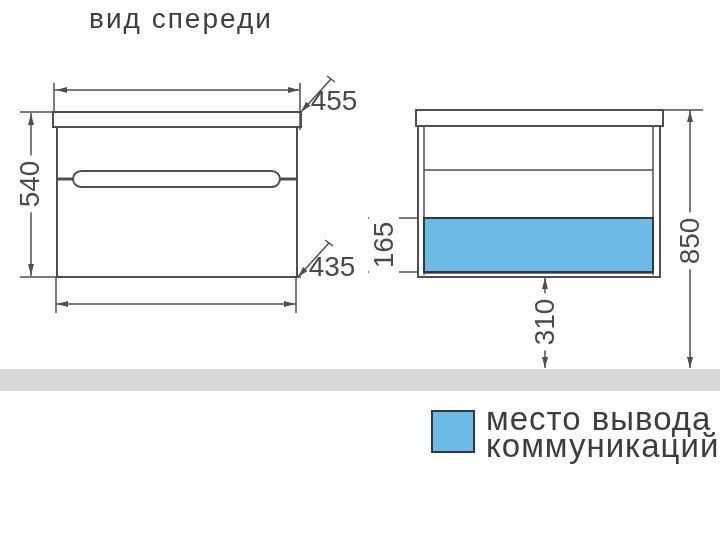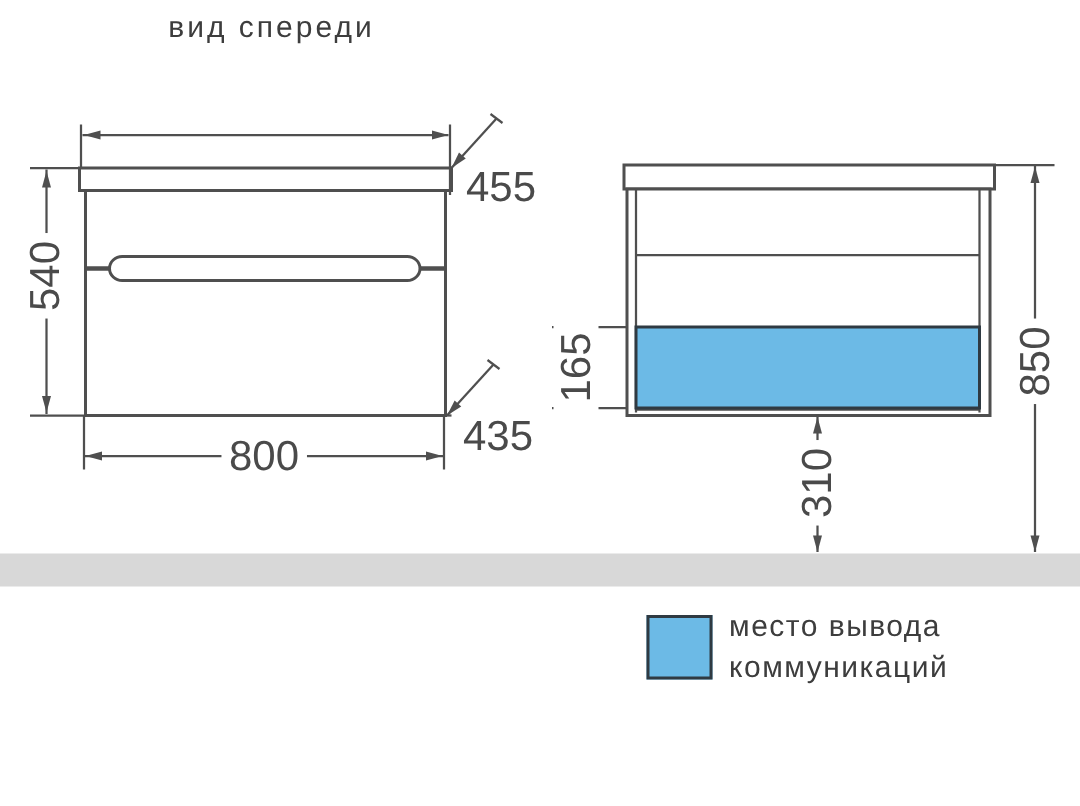--- a/index.html
+++ b/index.html
@@ -10,7 +10,7 @@
   .linework { position:absolute; left:0; top:0; width:720px; height:537px; }
   .view-title {
     position:absolute; transform:translate(-50%,-50%);
-    font-size:20px; letter-spacing:2px; color:#3d3d3d; white-space:nowrap;
+    font-size:28px; letter-spacing:2px; color:#3d3d3d; white-space:nowrap;
   }
   .title-front { left:181px; top:19px; }
   .title-rear  { left:538px; top:19px; }

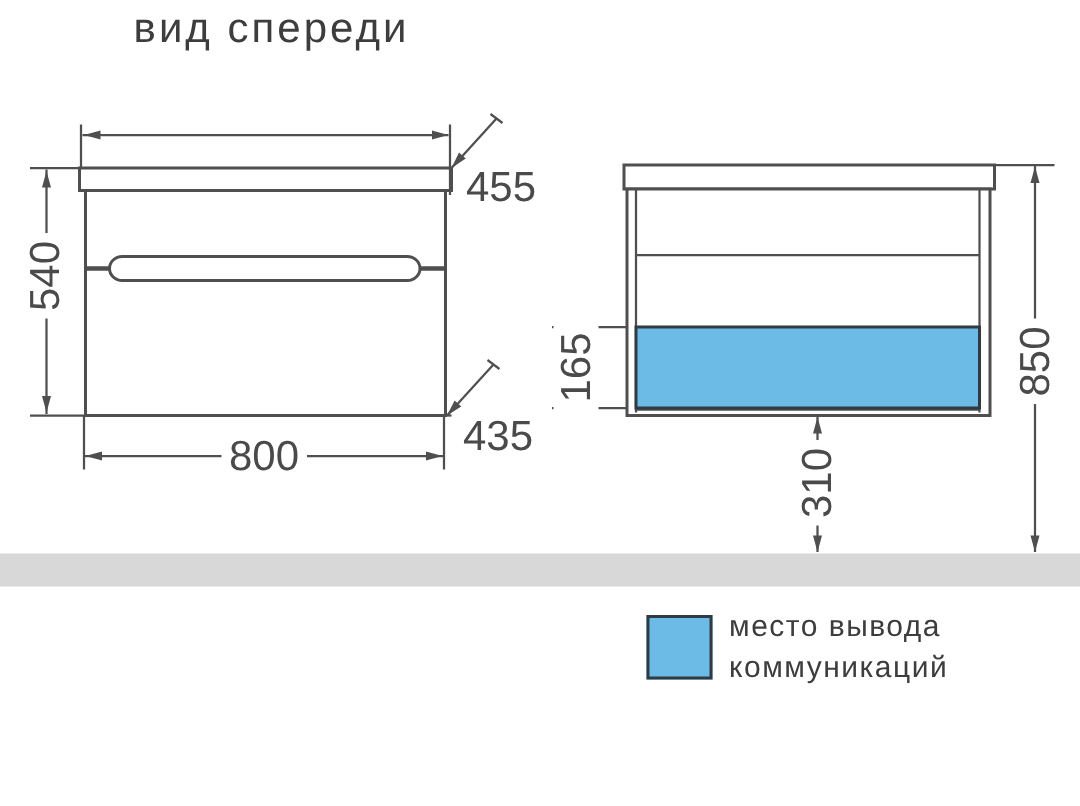--- a/index.html
+++ b/index.html
@@ -19,7 +19,7 @@
     transform:translate(-50%,-50%); background:#ffffff; padding:1px 5px; line-height:1;
   }
   .dim.rot { transform:translate(-50%,-50%) rotate(-90deg); }
-  .dim.nobg { background:transparent; padding:0;margin-top:24px; }
+  .dim.nobg { background:transparent; padding:0; }
   .d805 { left:177px; top:90px;  }
   .d455 { left:334px; top:101px; }
   .d540 { left:30px;  top:184px; }

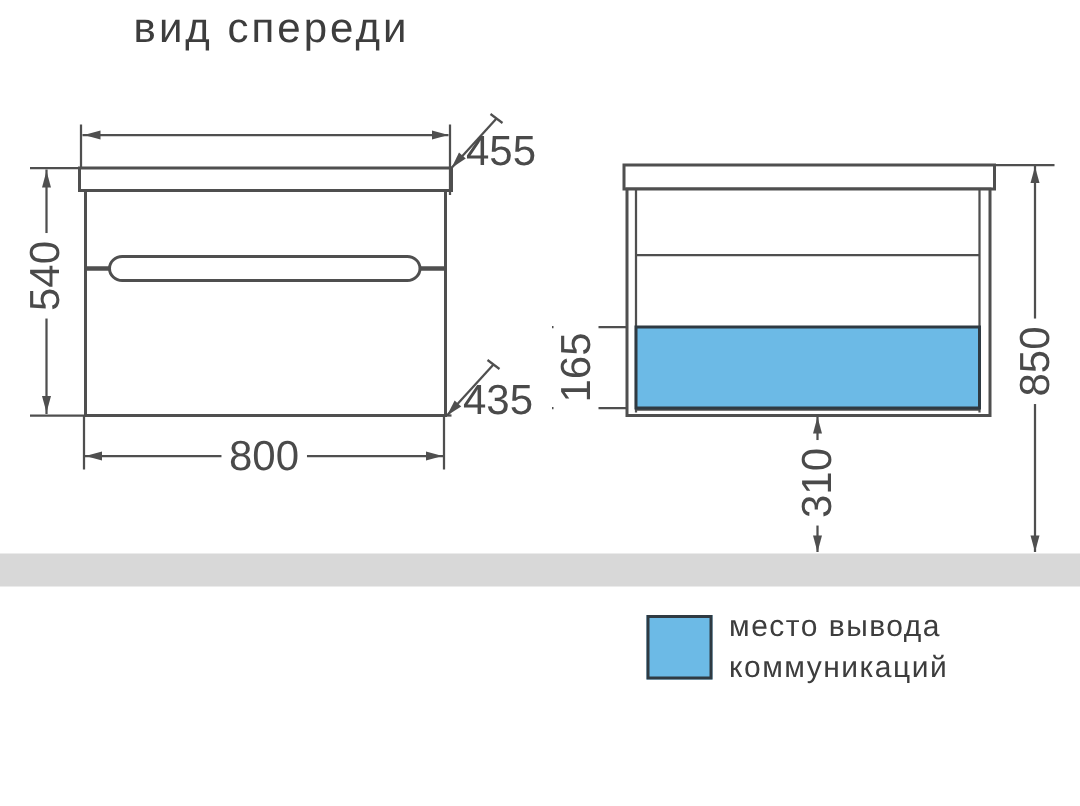--- a/index.html
+++ b/index.html
@@ -124,7 +124,6 @@
   <div class="dim d455 nobg">455</div>
   <div class="dim rot d540">540</div>
   <div class="dim d435 nobg">435</div>
-  <div class="dim d800">800</div>
   <div class="dim rot d165">165</div>
   <div class="dim rot d310">310</div>
   <div class="dim rot d850">850</div>

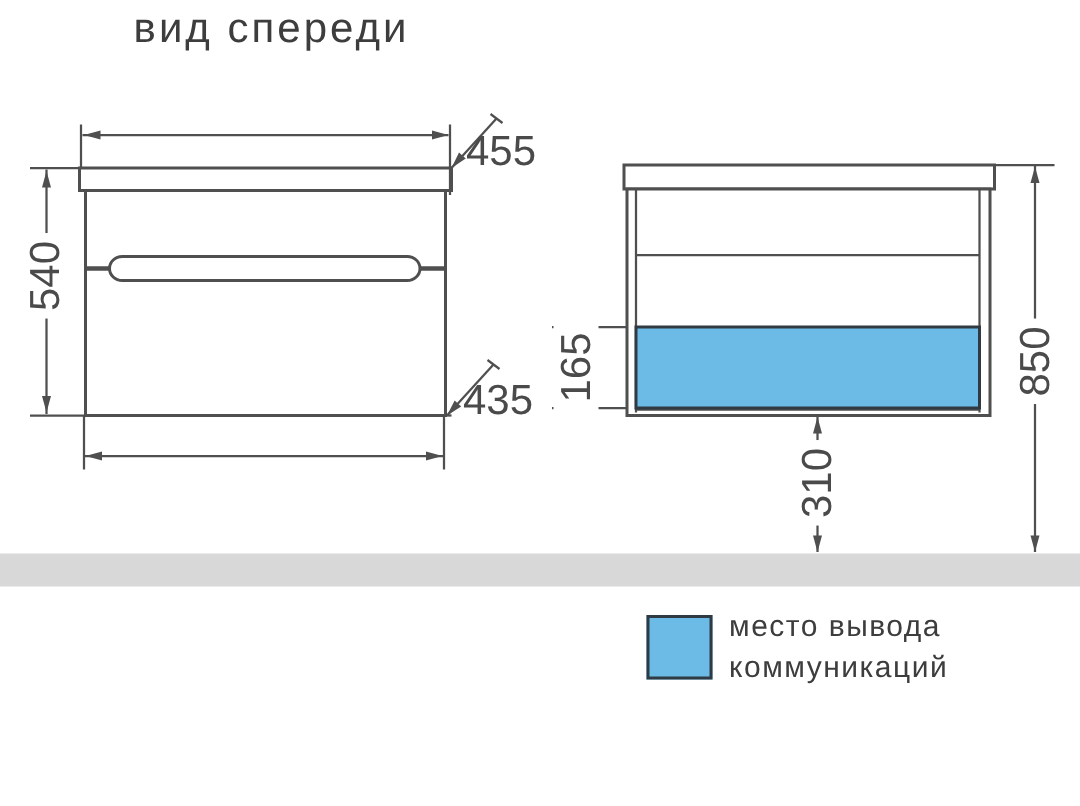--- a/index.html
+++ b/index.html
@@ -38,7 +38,7 @@
   }
   .legend-text {
     position:absolute; left:486px; top:405px;
-    font-size:20px; line-height:27px; letter-spacing:1px; color:#3d3d3d; white-space:nowrap;
+    font-size:33px; line-height:27px; letter-spacing:1px; color:#3d3d3d; white-space:nowrap;
   }
 </style>
 </head>

